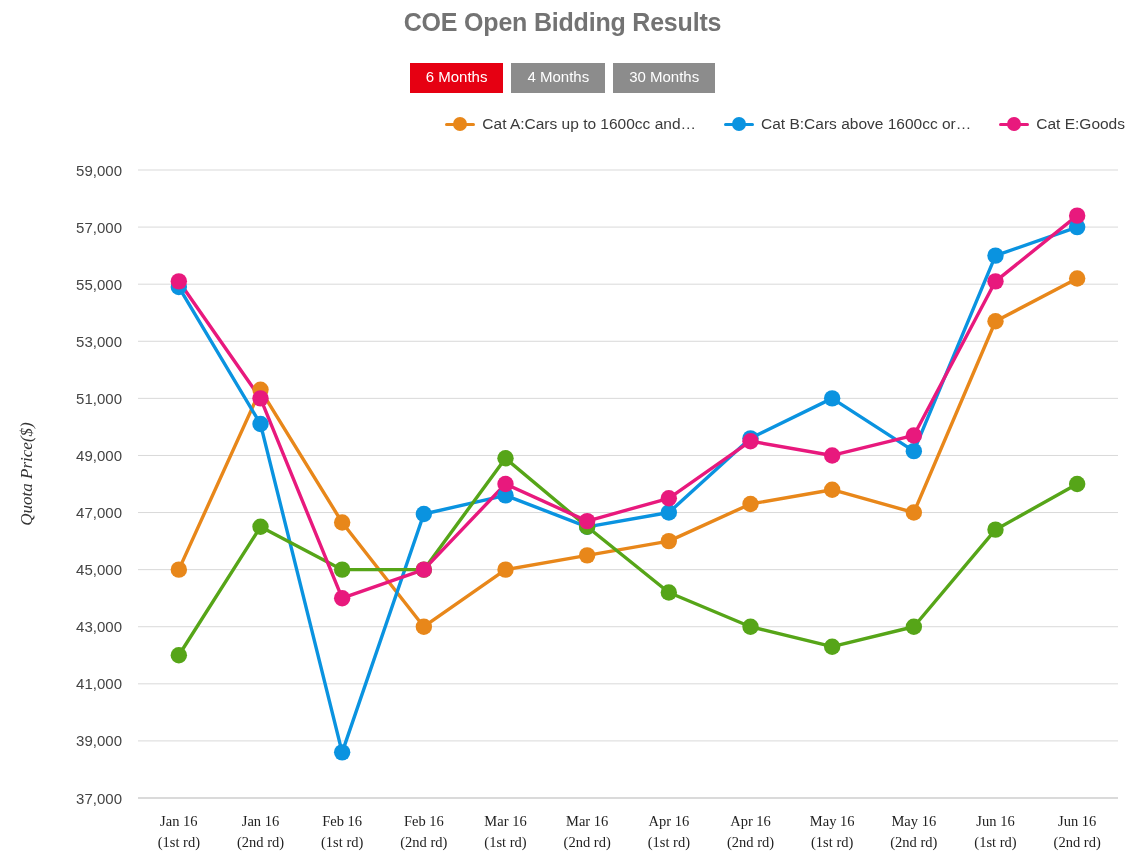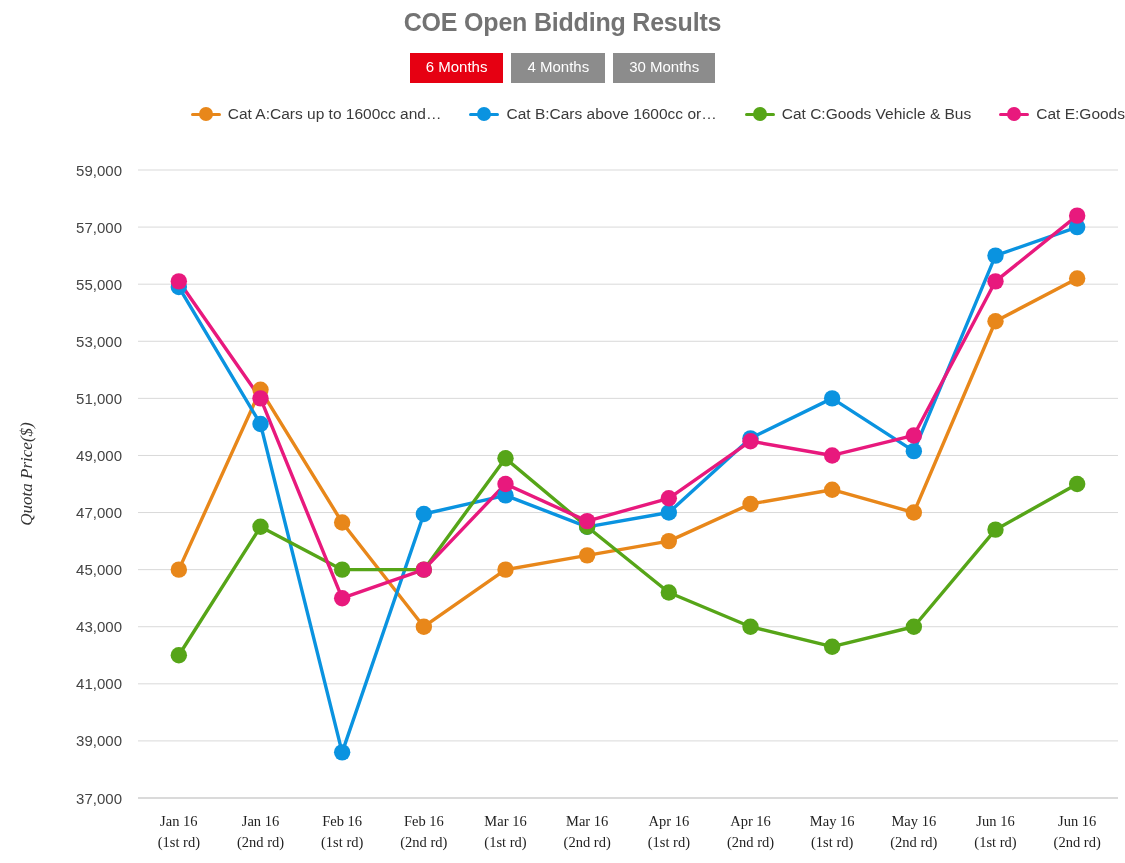--- a/index.html
+++ b/index.html
@@ -30,7 +30,7 @@
     display: flex;
     justify-content: center;
     gap: 8px;
-    margin-top: 16px;
+    margin-top: 26px;
   }
   .range-btn {
     font-size: 15px;

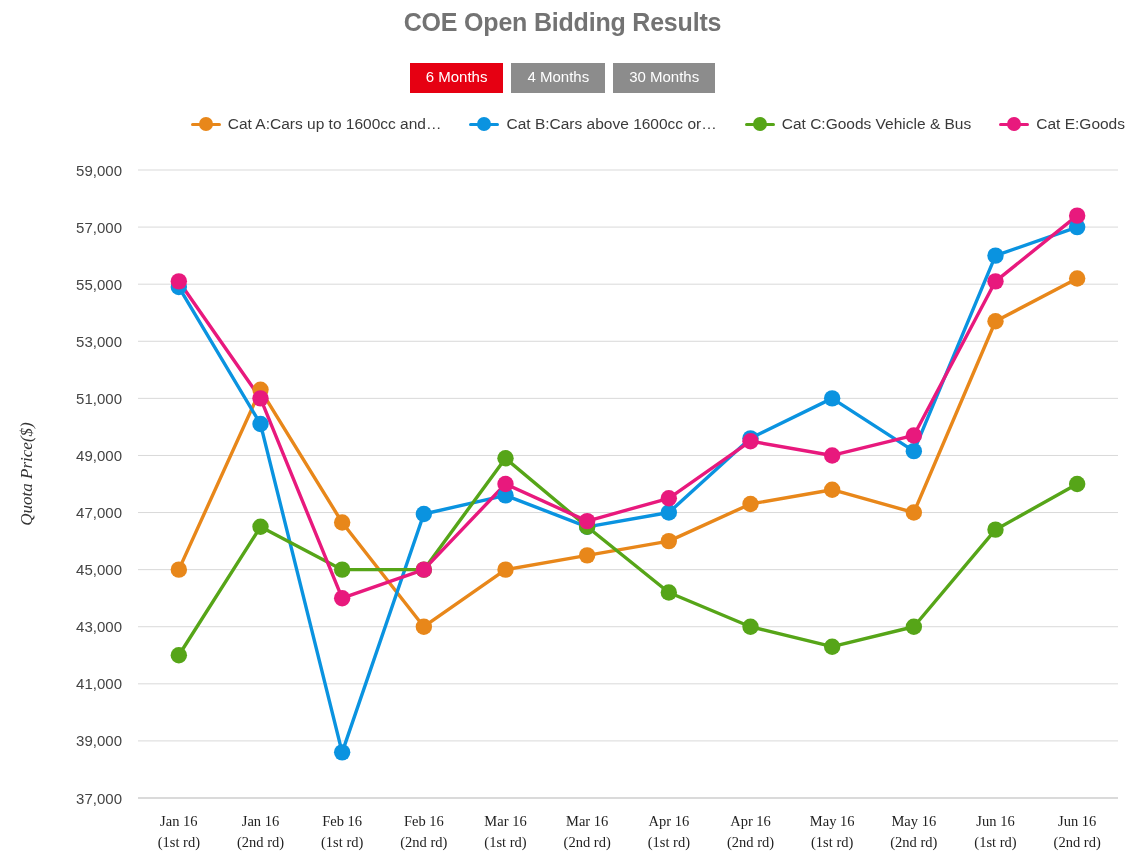--- a/index.html
+++ b/index.html
@@ -135,13 +135,6 @@
         <span class="lm-dot" style="background: rgb(10, 147, 224);"></span>
       </span>
       <span class="legend-label">Cat B:Cars above 1600cc or…</span>
-    </div>
-    <div class="legend-item">
-      <span class="legend-marker">
-        <span class="lm-line" style="background: rgb(86, 165, 24);"></span>
-        <span class="lm-dot" style="background: rgb(86, 165, 24);"></span>
-      </span>
-      <span class="legend-label">Cat C:Goods Vehicle &amp; Bus</span>
     </div>
     <div class="legend-item">
       <span class="legend-marker">

